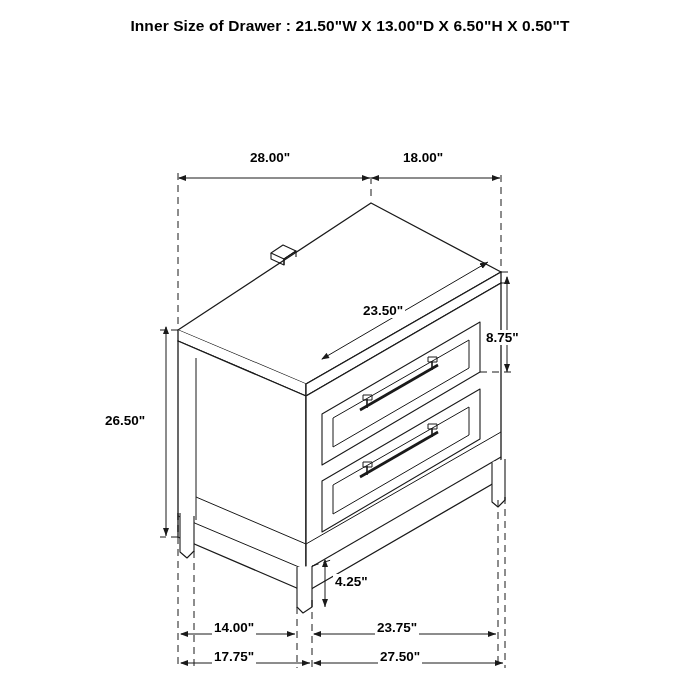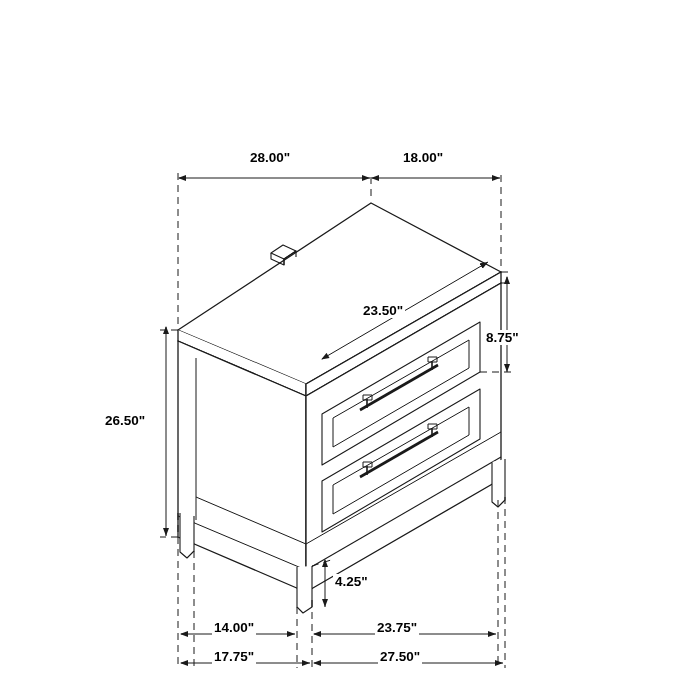--- a/index.html
+++ b/index.html
@@ -51,6 +51,7 @@
 
 <div id="page">
 
+  <div id="title">Inner Size of Drawer : 21.50"W X 13.00"D X 6.50"H X 0.50"T</div>
 
   <svg id="diagram" width="700" height="700" viewBox="0 0 700 700">
     <defs>

